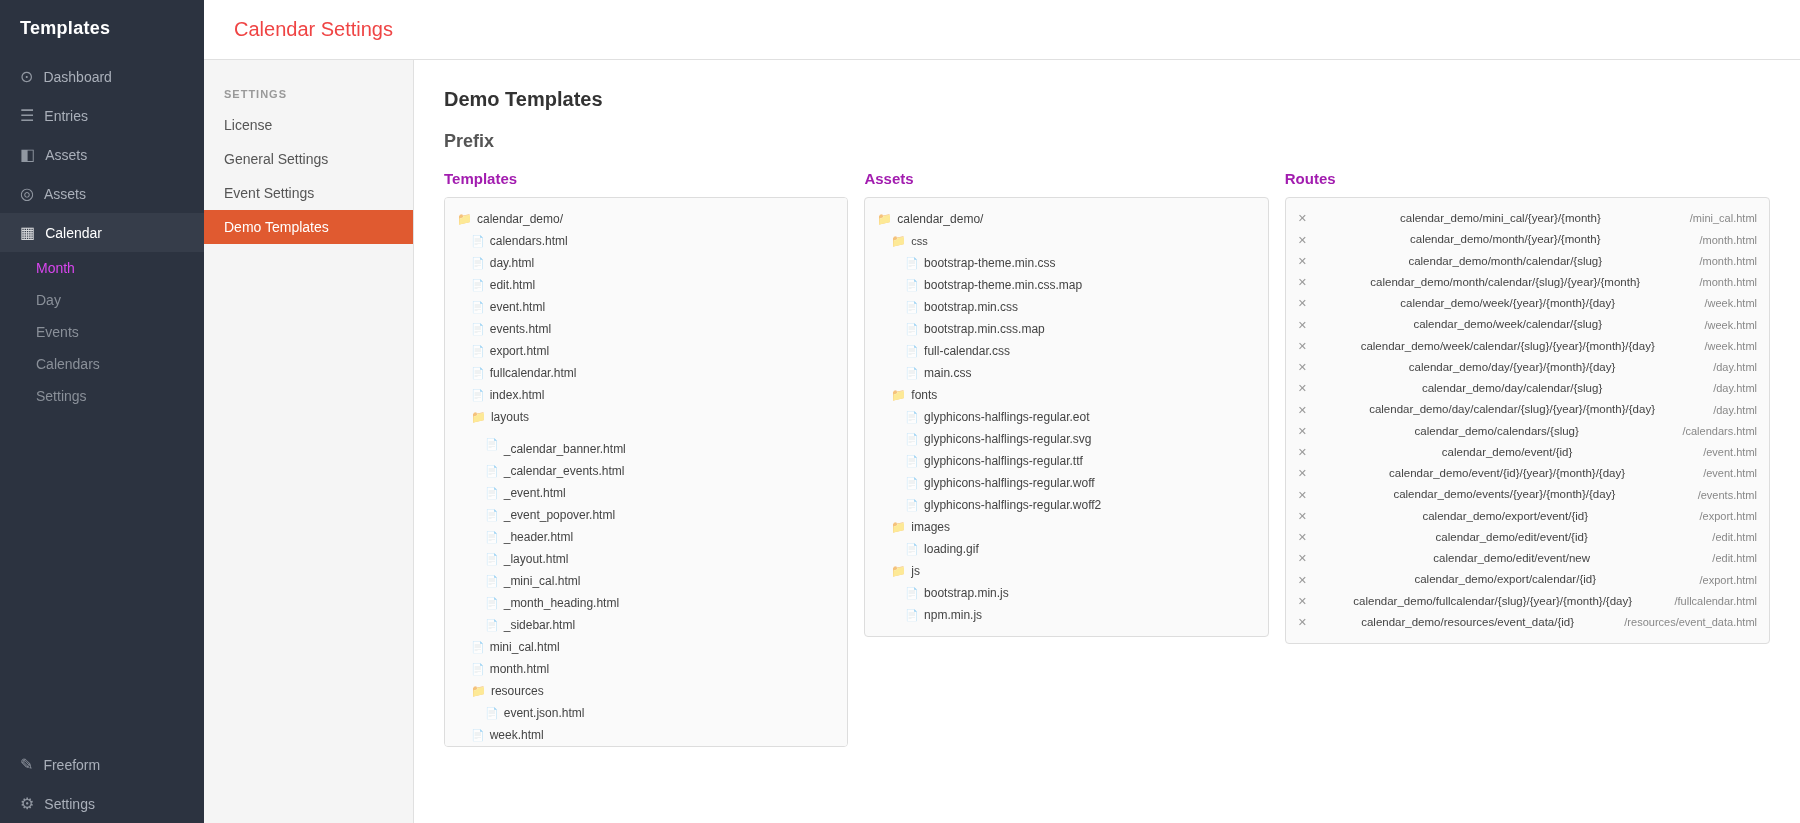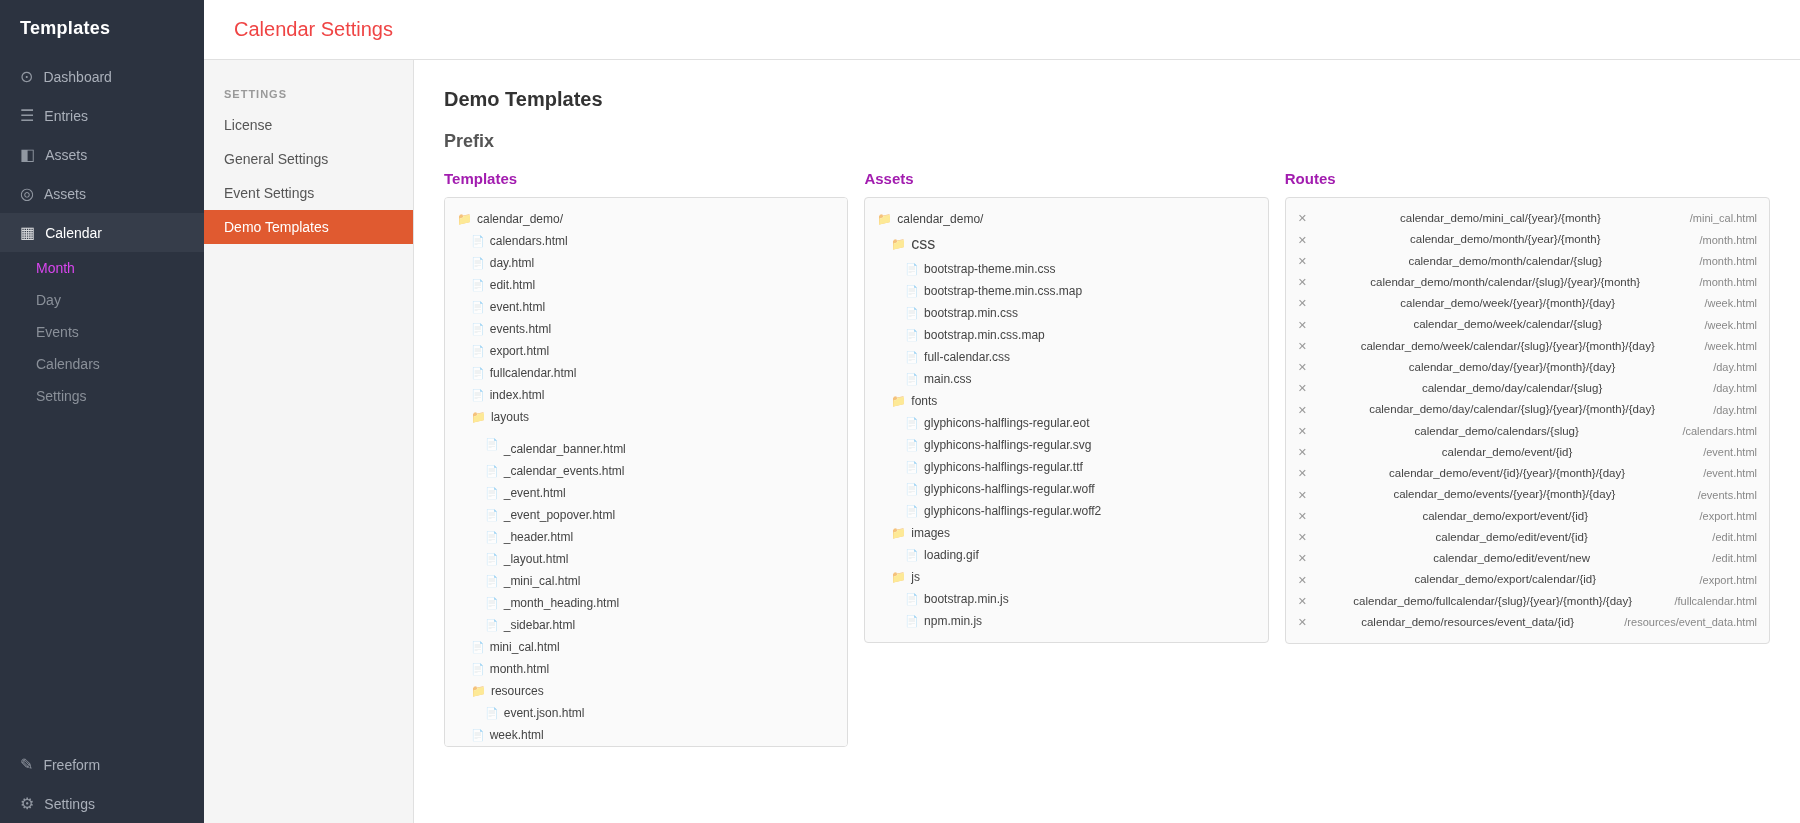--- a/index.html
+++ b/index.html
@@ -373,7 +373,7 @@
               </div>
               <div class="tree-item indent-1">
                 <span class="tree-icon" style="font-size: 12px;">📁</span>
-                <span style="font-size: 16px;">css</span>
+                <span style="font-size: 11px;">css</span>
               </div>
               <div class="tree-item indent-2">
                 <span class="tree-icon" style="font-size: 11px;">📄</span>

